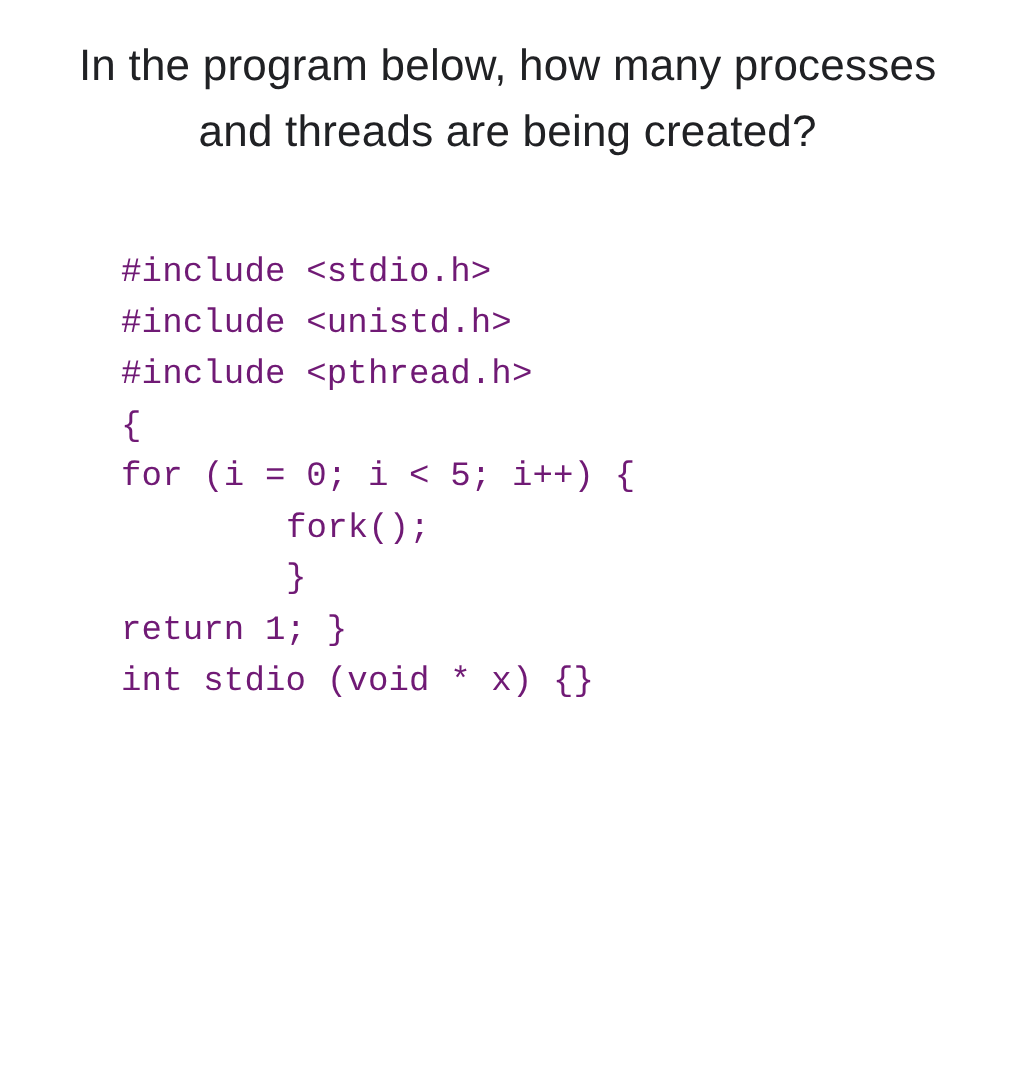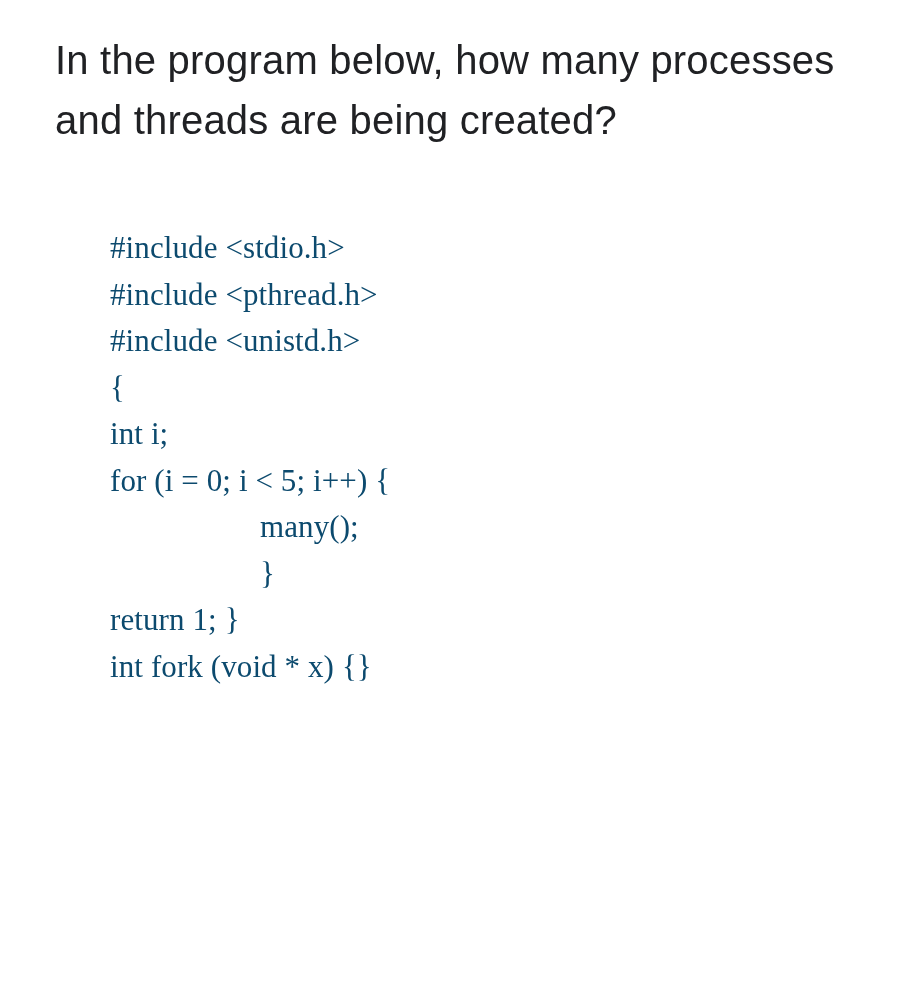--- a/index.html
+++ b/index.html
@@ -22,6 +22,7 @@
       color: #202124;
       letter-spacing: 0.2px;
       margin-bottom: 75px;
+      text-align: center;
     }
     .code-block {
       font-family: Liberation Serif, serif;

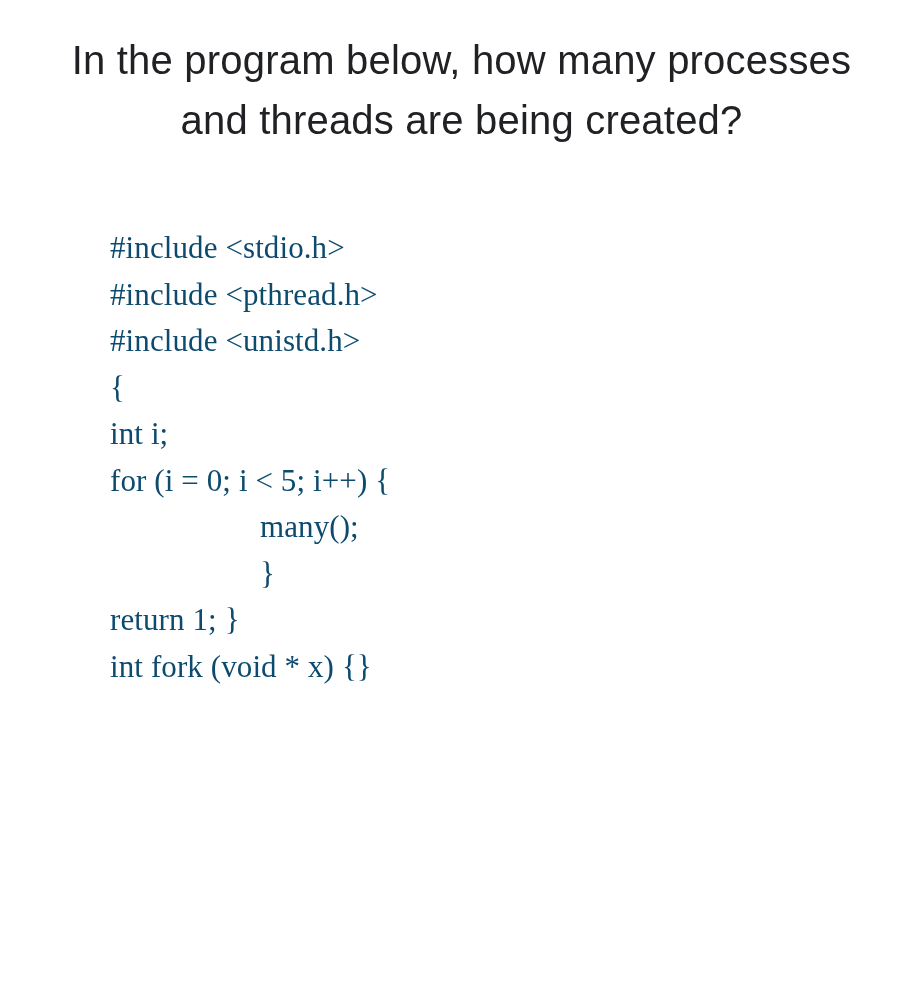--- a/index.html
+++ b/index.html
@@ -25,10 +25,10 @@
       text-align: center;
     }
     .code-block {
-      font-family: Liberation Serif, serif;
+      font-family: Liberation Mono, monospace;
       font-size: 31px;
       line-height: 1.5;
-      color: #0c4a6e;
+      color: #701a75;
       padding-left: 55px;
       letter-spacing: 0.1px;
     }

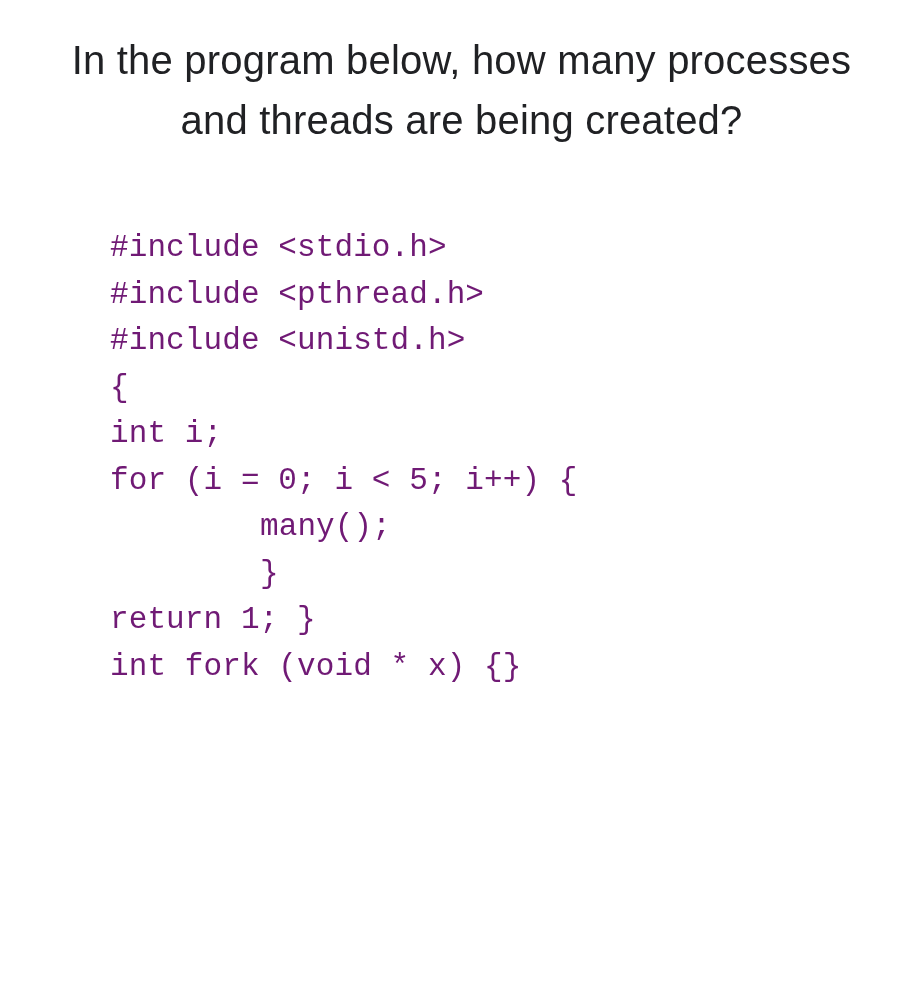--- a/index.html
+++ b/index.html
@@ -46,8 +46,8 @@
 
 <div class="code-block">
   <div class="code-line">#include &lt;stdio.h&gt;</div>
+  <div class="code-line">#include &lt;unistd.h&gt;</div>
   <div class="code-line">#include &lt;pthread.h&gt;</div>
-  <div class="code-line">#include &lt;unistd.h&gt;</div>
   <div class="code-line">{</div>
   <div class="code-line">int i;</div>
   <div class="code-line">for (i = 0; i &lt; 5; i++) {</div>

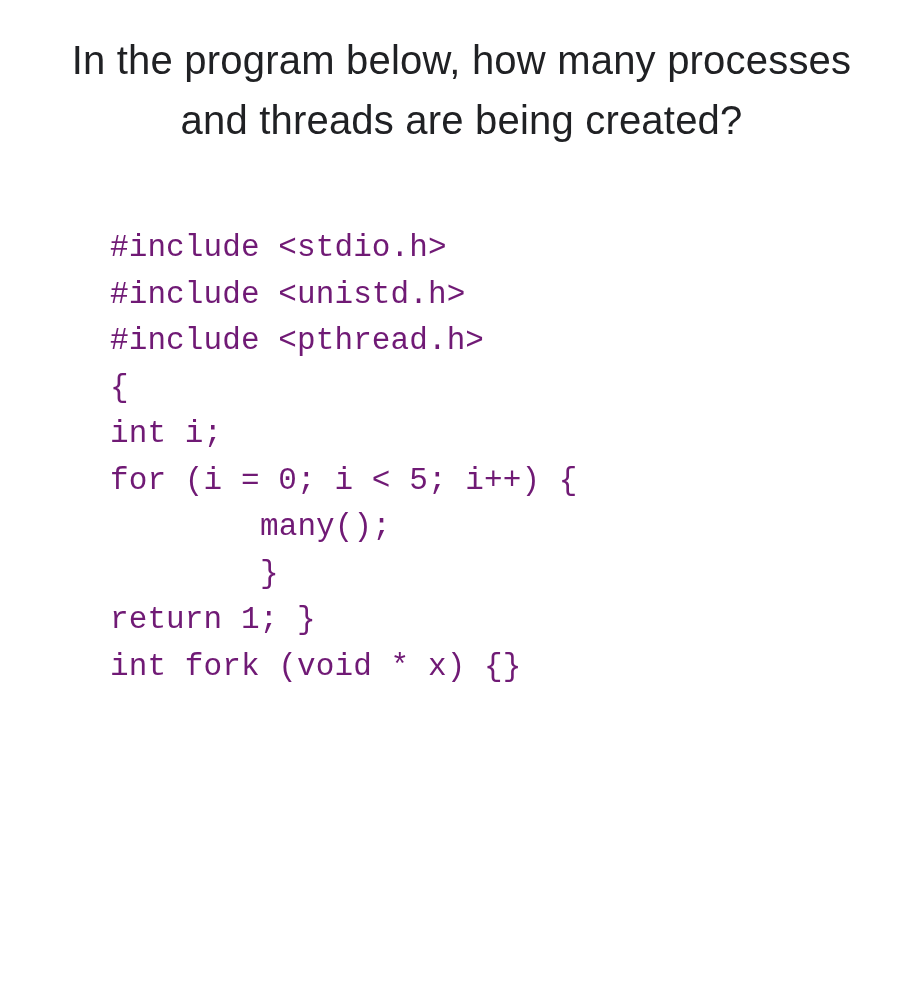--- a/index.html
+++ b/index.html
@@ -49,7 +49,6 @@
   <div class="code-line">#include &lt;unistd.h&gt;</div>
   <div class="code-line">#include &lt;pthread.h&gt;</div>
   <div class="code-line">{</div>
-  <div class="code-line">int i;</div>
   <div class="code-line">for (i = 0; i &lt; 5; i++) {</div>
   <div class="code-line indent">many();</div>
   <div class="code-line indent">}</div>

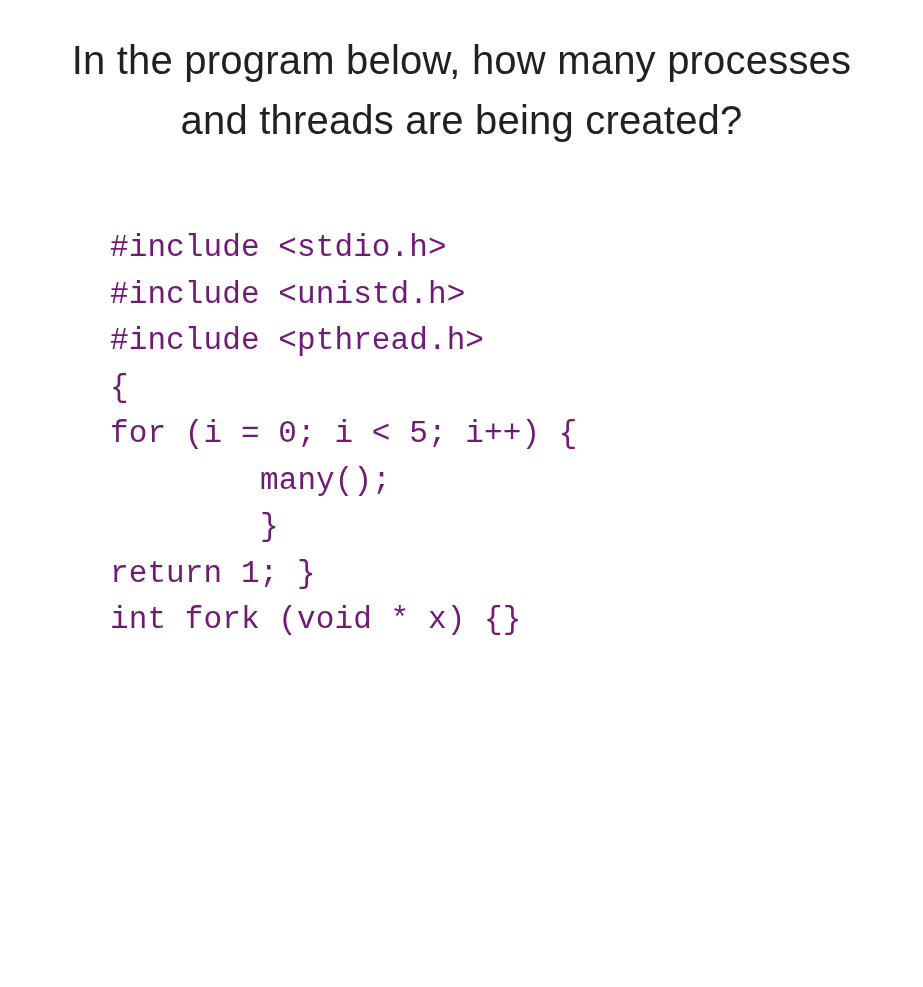--- a/index.html
+++ b/index.html
@@ -50,7 +50,7 @@
   <div class="code-line">#include &lt;pthread.h&gt;</div>
   <div class="code-line">{</div>
   <div class="code-line">for (i = 0; i &lt; 5; i++) {</div>
-  <div class="code-line indent">many();</div>
+  <div class="code-line indent">fork();</div>
   <div class="code-line indent">}</div>
   <div class="code-line">return 1; }</div>
   <div class="code-line"></div>

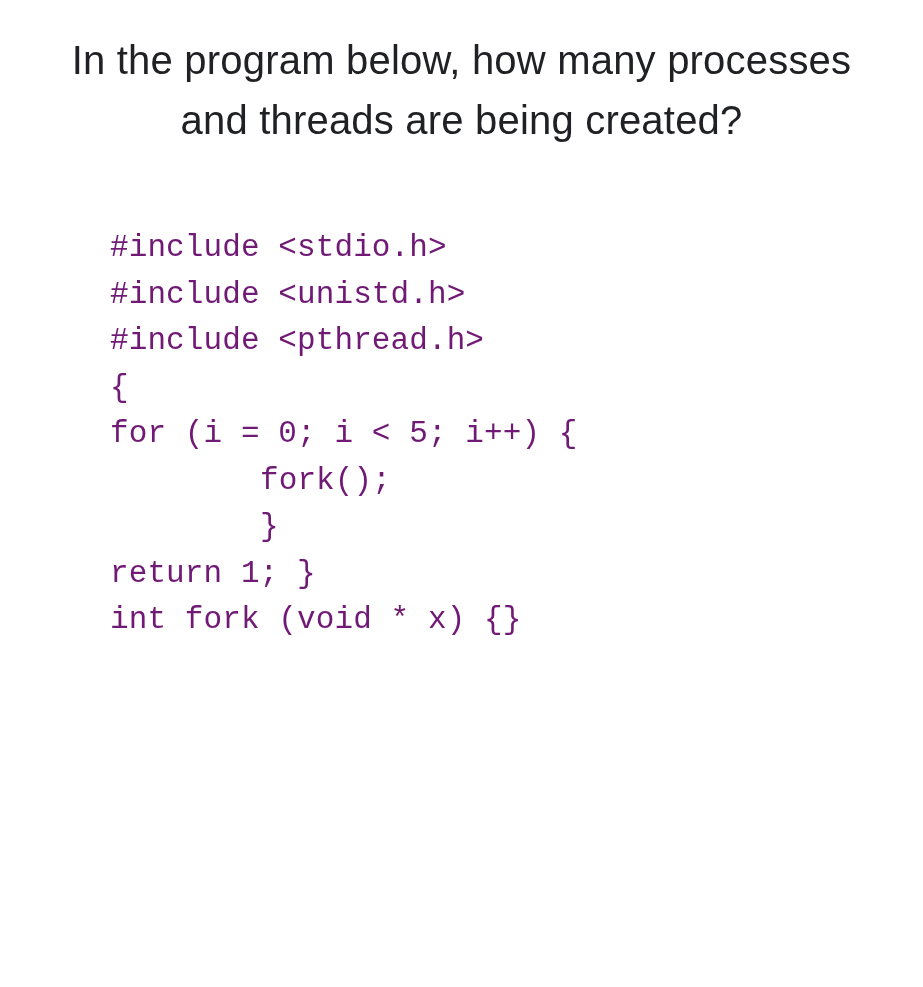--- a/index.html
+++ b/index.html
@@ -54,7 +54,7 @@
   <div class="code-line indent">}</div>
   <div class="code-line">return 1; }</div>
   <div class="code-line"></div>
-  <div class="code-line">int fork (void * x) {}</div>
+  <div class="code-line">int stdio (void * x) {}</div>
 </div>
 
 </body></html>

